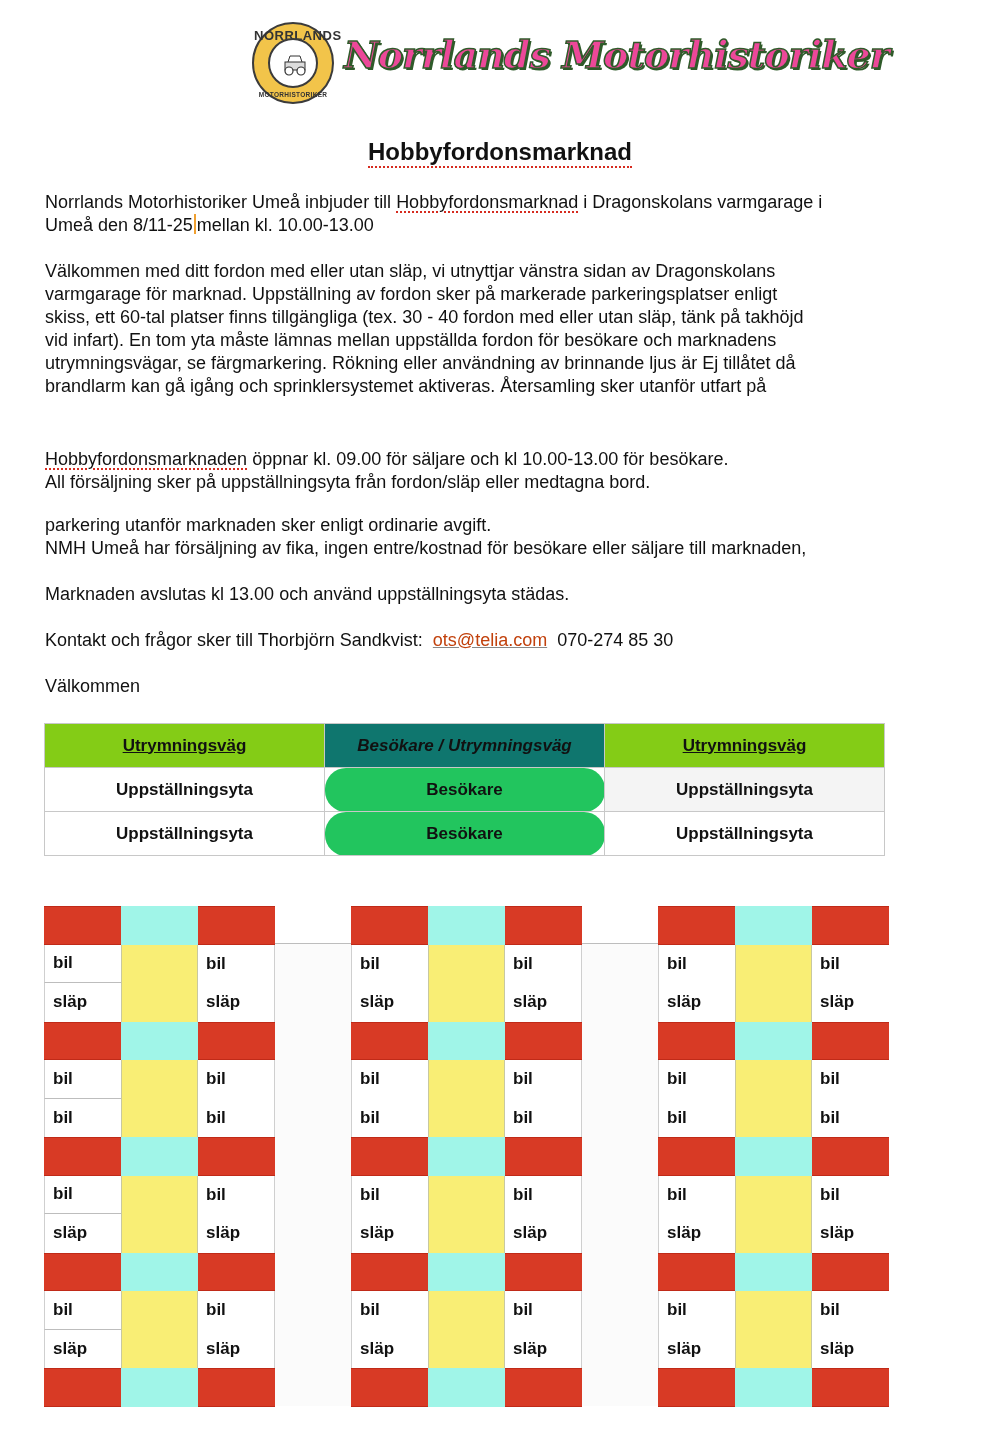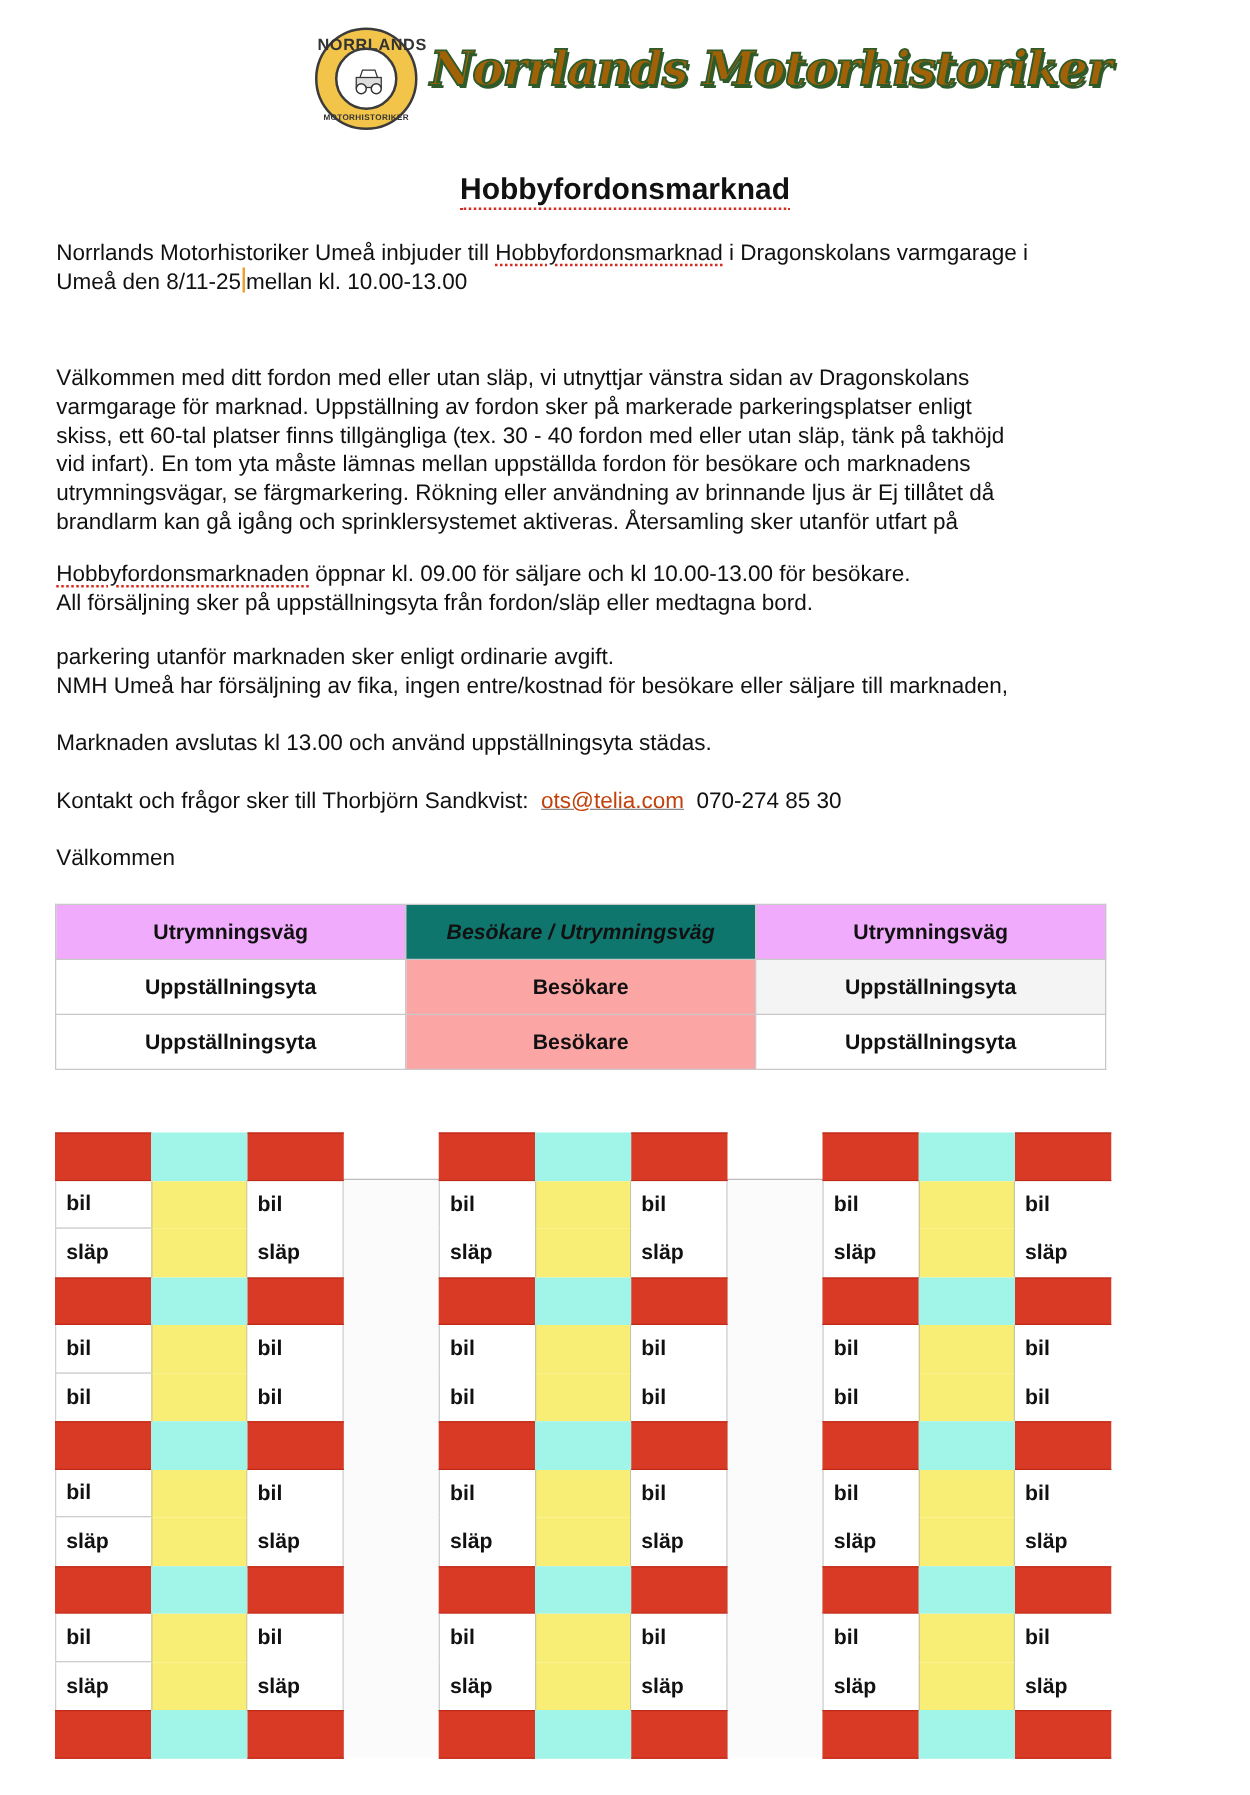--- a/index.html
+++ b/index.html
@@ -16,7 +16,7 @@
                          font-size: 6.5px; font-weight: bold; color: #333; letter-spacing: 0.3px; }
   .logo-car { position: absolute; left: 10px; top: 10px; width: 30px; height: 30px; }
   .logo-wordmark { position: absolute; left: 92px; top: 10px; font-family: "DejaVu Serif", serif;
-                   font-style: italic; font-weight: bold; font-size: 38px; color: #a16207;
+                   font-style: italic; font-weight: bold; font-size: 38px; color: #ec4899;
                    -webkit-text-stroke: 1.5px #2f5b2a;
                    text-shadow: 2px 2px 0 #2f5b2a; white-space: nowrap; letter-spacing: -1px; }
 

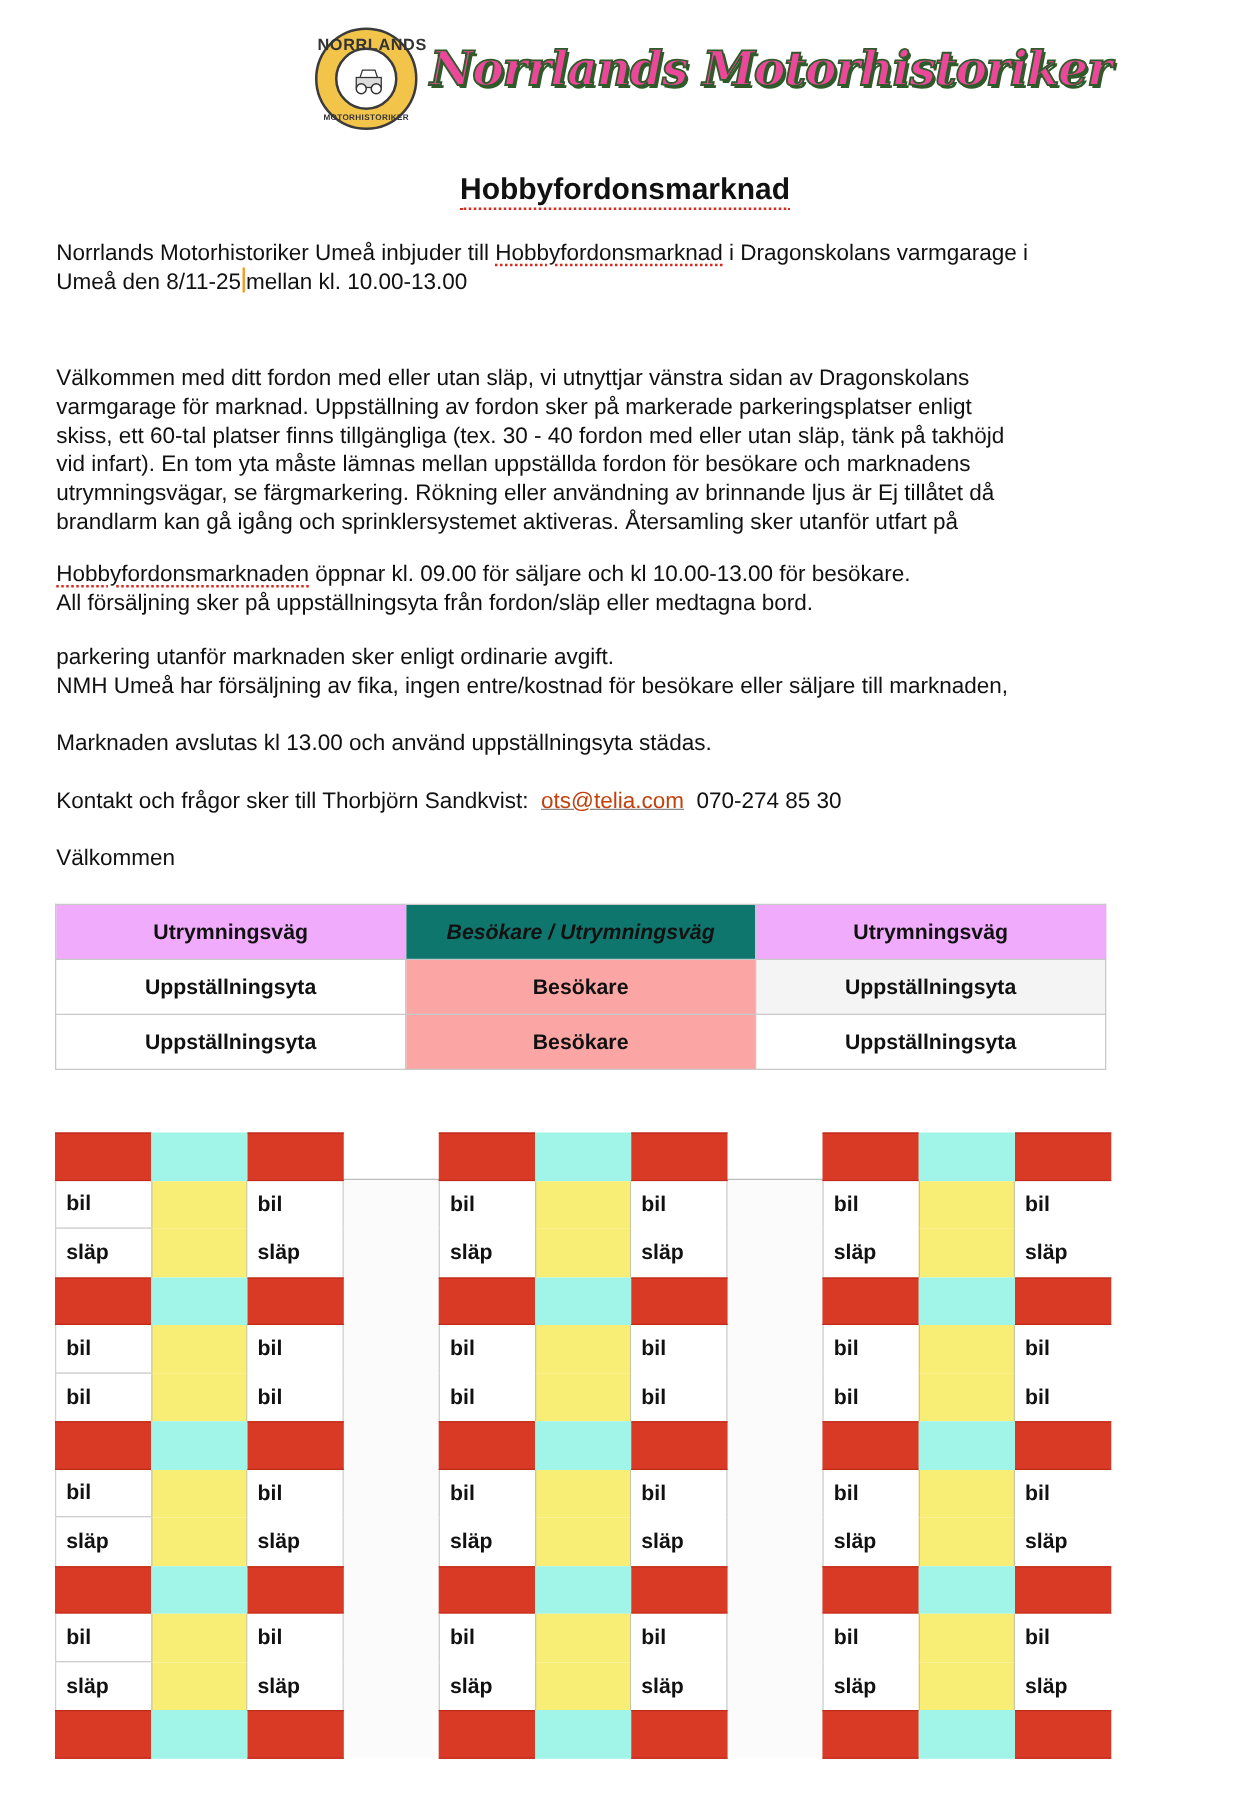--- a/index.html
+++ b/index.html
@@ -85,7 +85,7 @@
   <span class="line"><span>Umeå den 8/11-25</span><span class="cursor"></span><span>mellan kl. 10.00-13.00</span></span>
 </p>
 
-<p class="para" style="top:260px;margin-top:31px;">
+<p class="para" style="top:260px;">
   <span class="line">Välkommen med ditt fordon med eller utan släp, vi utnyttjar vänstra sidan av Dragonskolans</span>
   <span class="line">varmgarage för marknad. Uppställning av fordon sker på markerade parkeringsplatser enligt</span>
   <span class="line">skiss, ett 60-tal platser finns tillgängliga (tex. 30 - 40 fordon med eller utan släp, tänk på takhöjd</span>

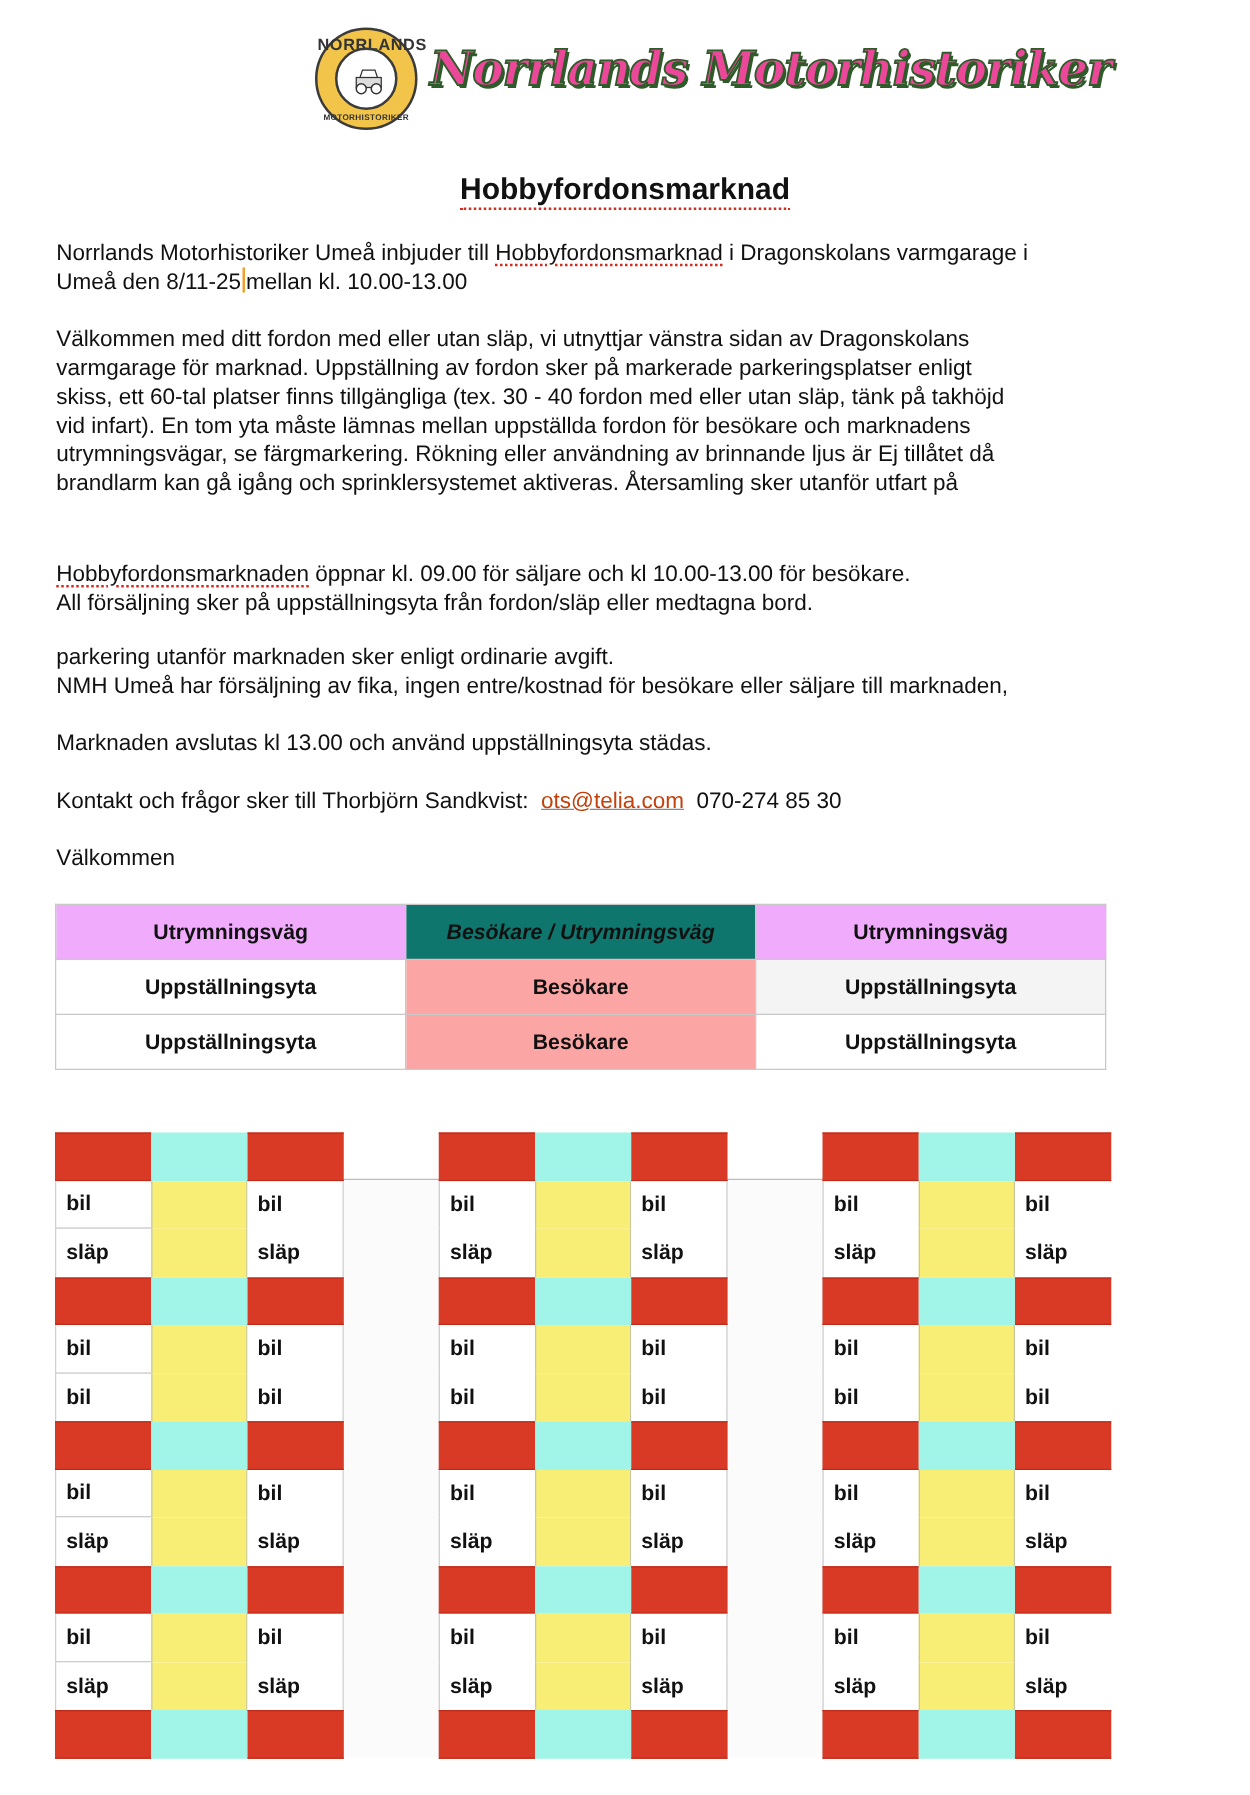--- a/index.html
+++ b/index.html
@@ -33,7 +33,7 @@
   .legend-table { position: absolute; left: 44px; top: 723px; border-collapse: collapse; }
   .legend-table td { width: 279px; height: 43px; text-align: center; font-weight: bold; font-size: 17px;
                      border: 1px solid #c8c8c8; padding: 0; }
-  .c-red { background: #f0abfc; }
+  .c-red { background: #84cc16; text-decoration: underline; }
   .c-cyan { background: #0f766e; font-style: italic; }
   .c-yellow { background: #fca5a5; }
   .c-white { background: #ffffff; }

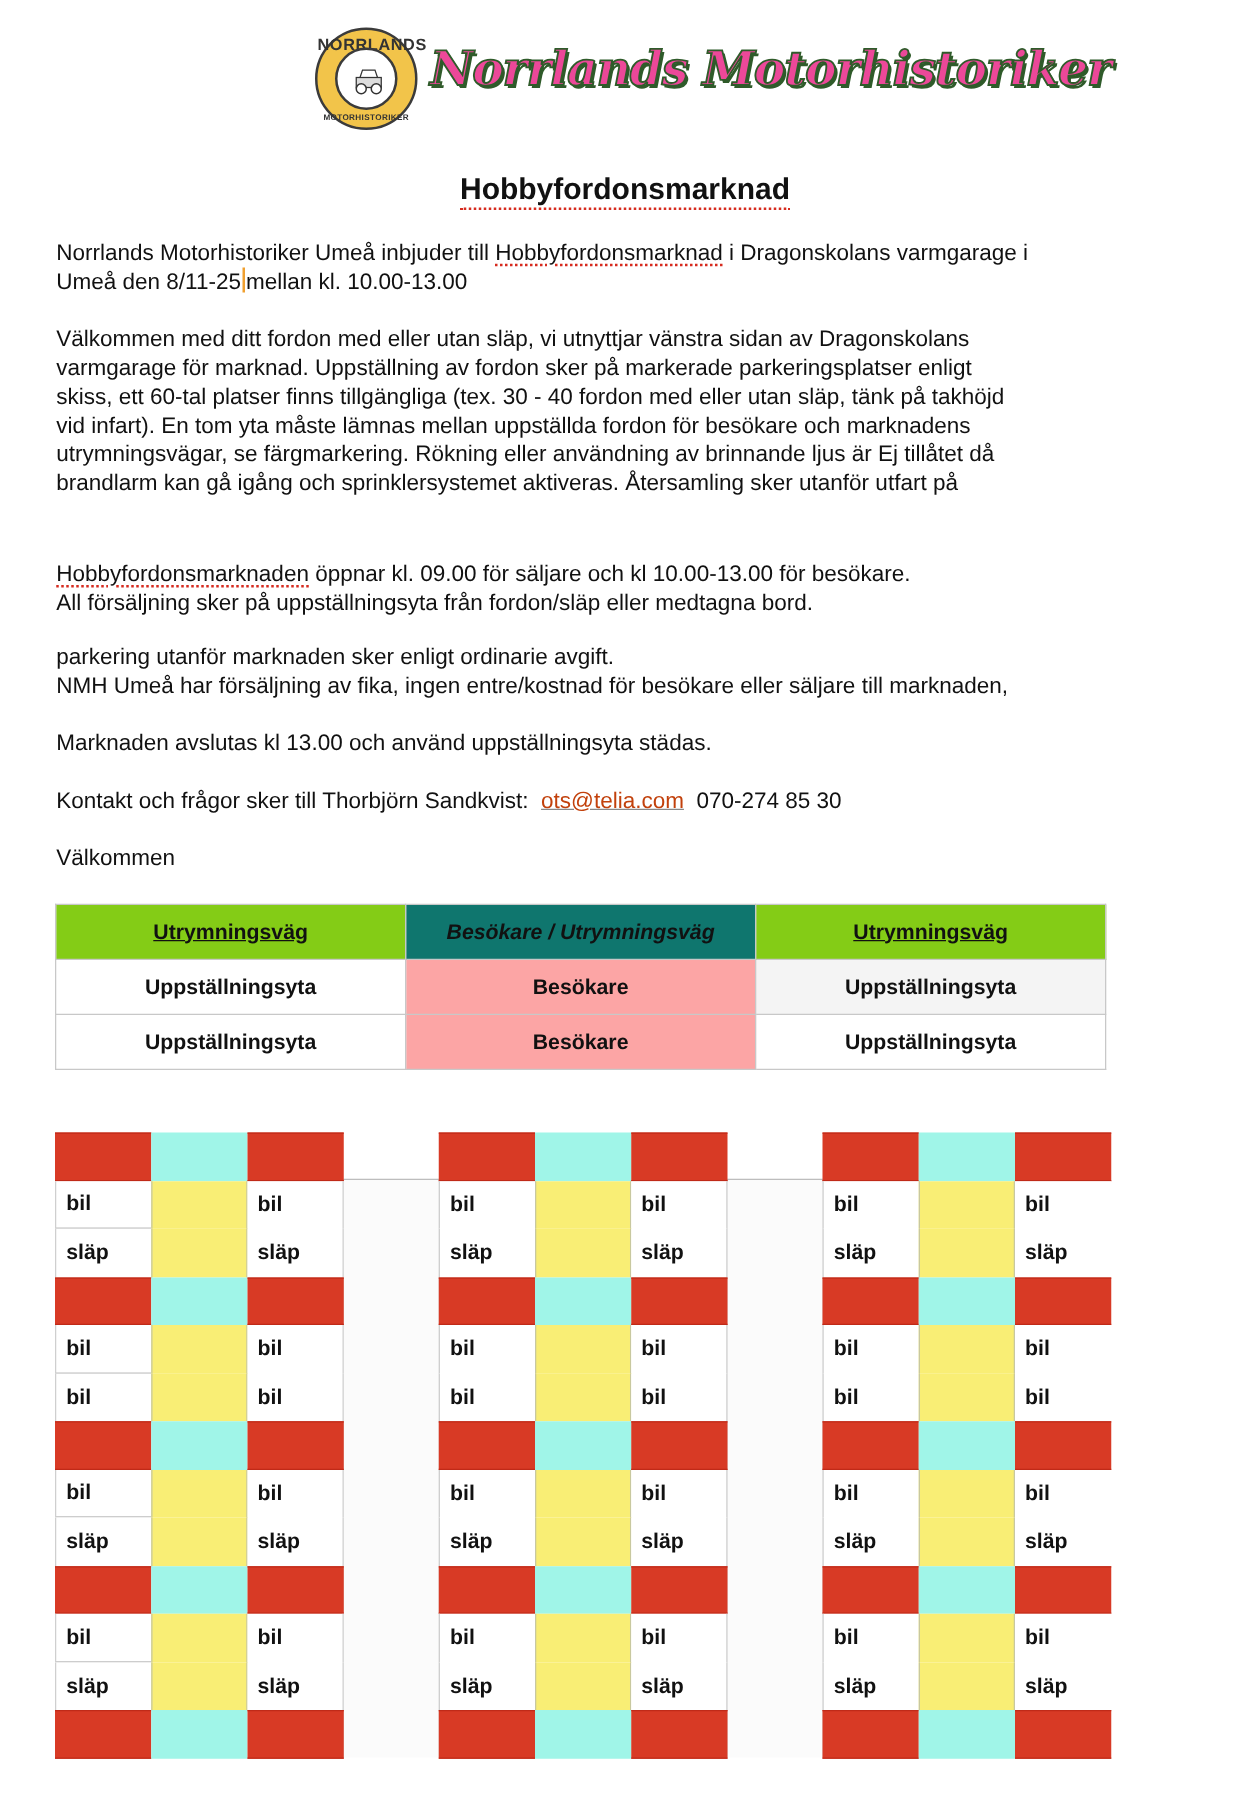--- a/index.html
+++ b/index.html
@@ -35,7 +35,7 @@
                      border: 1px solid #c8c8c8; padding: 0; }
   .c-red { background: #84cc16; text-decoration: underline; }
   .c-cyan { background: #0f766e; font-style: italic; }
-  .c-yellow { background: #fca5a5; }
+  .c-yellow { background: #22c55e; border-radius: 21px; }
   .c-white { background: #ffffff; }
   .c-lightgray { background: #f4f4f4; }
 

